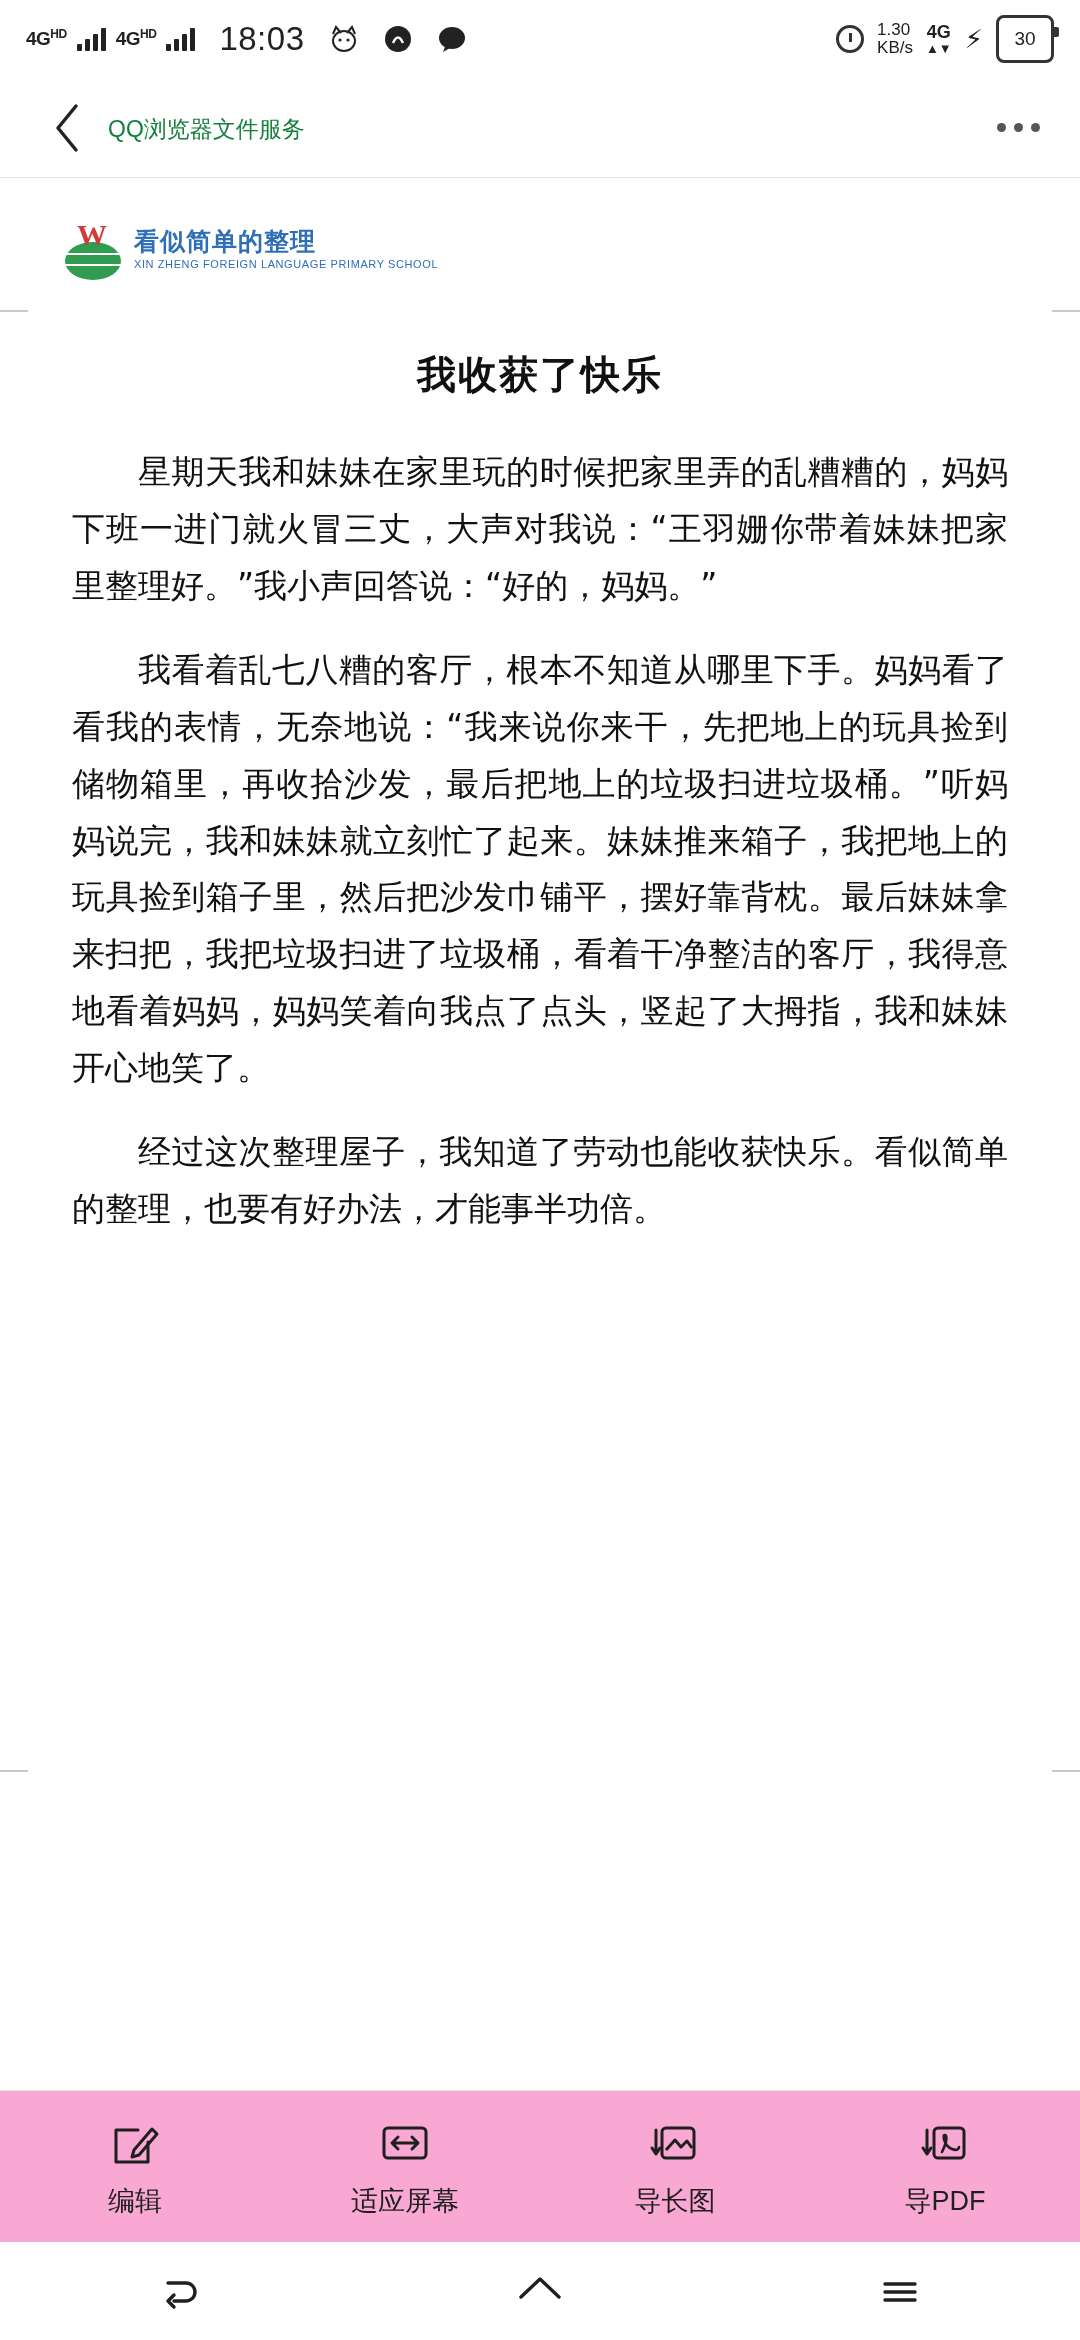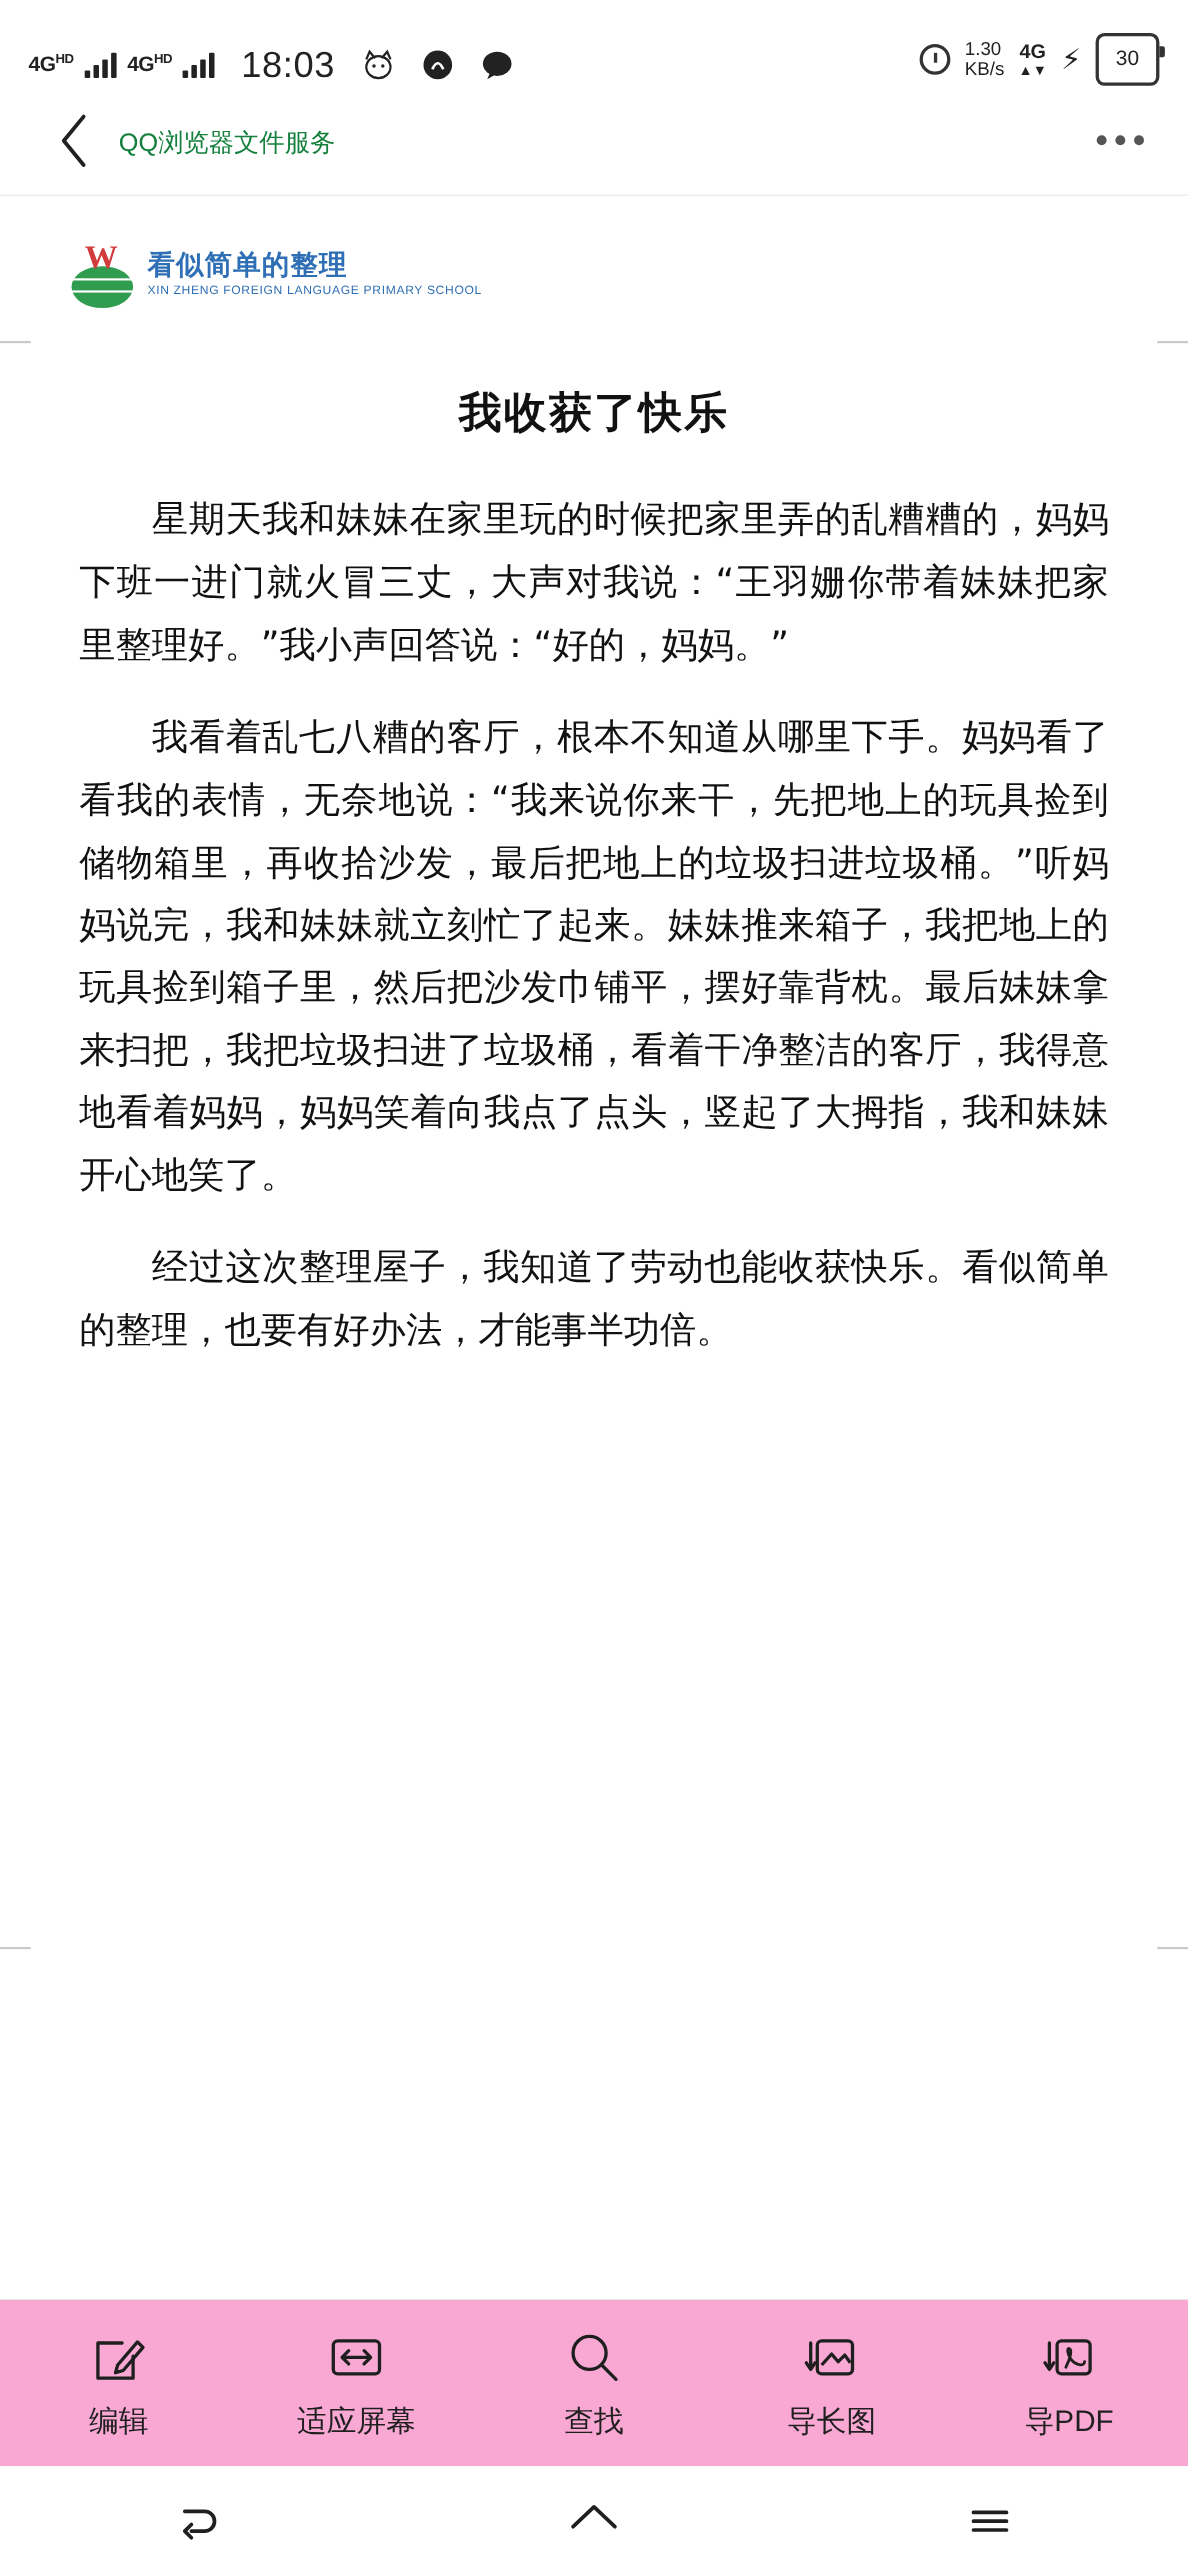--- a/index.html
+++ b/index.html
@@ -16,7 +16,7 @@
   .status-bar {
     height: 78px;
     display: flex;
-    align-items: flex-end;
+    align-items: center;
     padding: 0 26px;
     font-size: 30px;
     color: #222;

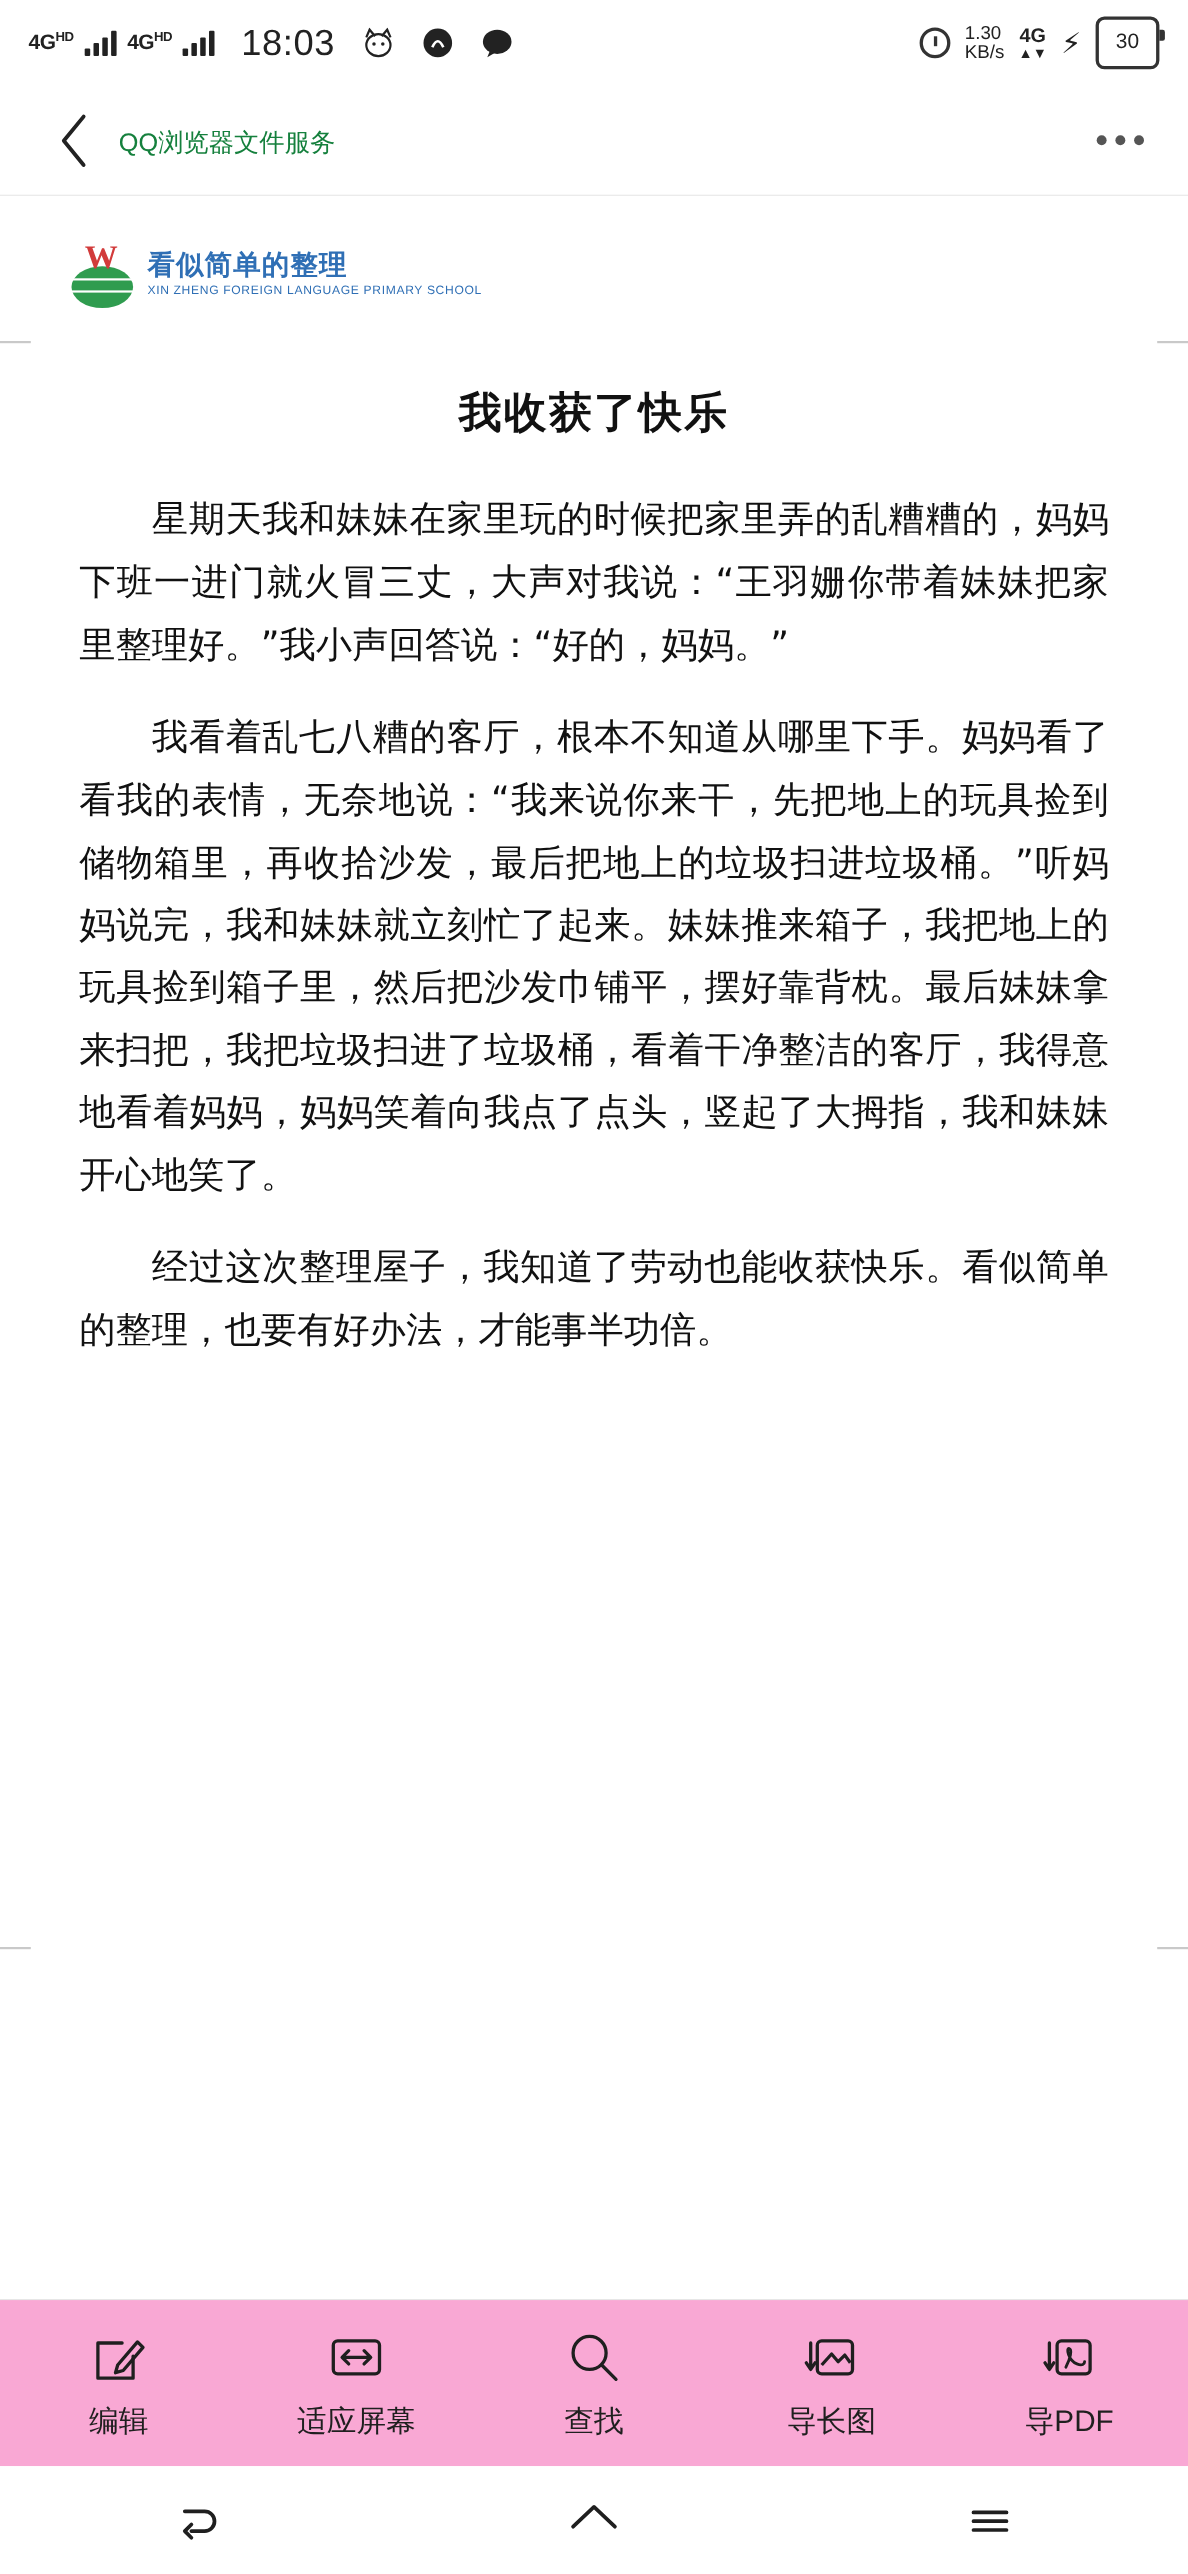--- a/index.html
+++ b/index.html
@@ -423,15 +423,6 @@
   <div class="tool">
     <span class="glyph">
       <svg width="54" height="54" viewBox="0 0 54 54">
-          <circle cx="23" cy="23" r="15" fill="none" stroke="#1f1f1f" stroke-width="3"></circle>
-          <path d="M34 34 L47 47" fill="none" stroke="#1f1f1f" stroke-width="3" stroke-linecap="round"></path>
-        </svg>
-    </span>
-    <span class="lbl">查找</span>
-  </div>
-  <div class="tool">
-    <span class="glyph">
-      <svg width="54" height="54" viewBox="0 0 54 54">
           <rect x="14" y="12" width="32" height="30" rx="4" fill="none" stroke="#1f1f1f" stroke-width="3"></rect>
           <path d="M18 34 L27 24 L33 31 L39 25 L44 32" fill="none" stroke="#1f1f1f" stroke-width="3" stroke-linejoin="round"></path>
           <path d="M8 14 V36 M8 38 L4 32 M8 38 L12 32" fill="none" stroke="#1f1f1f" stroke-width="3" stroke-linecap="round" stroke-linejoin="round"></path>

